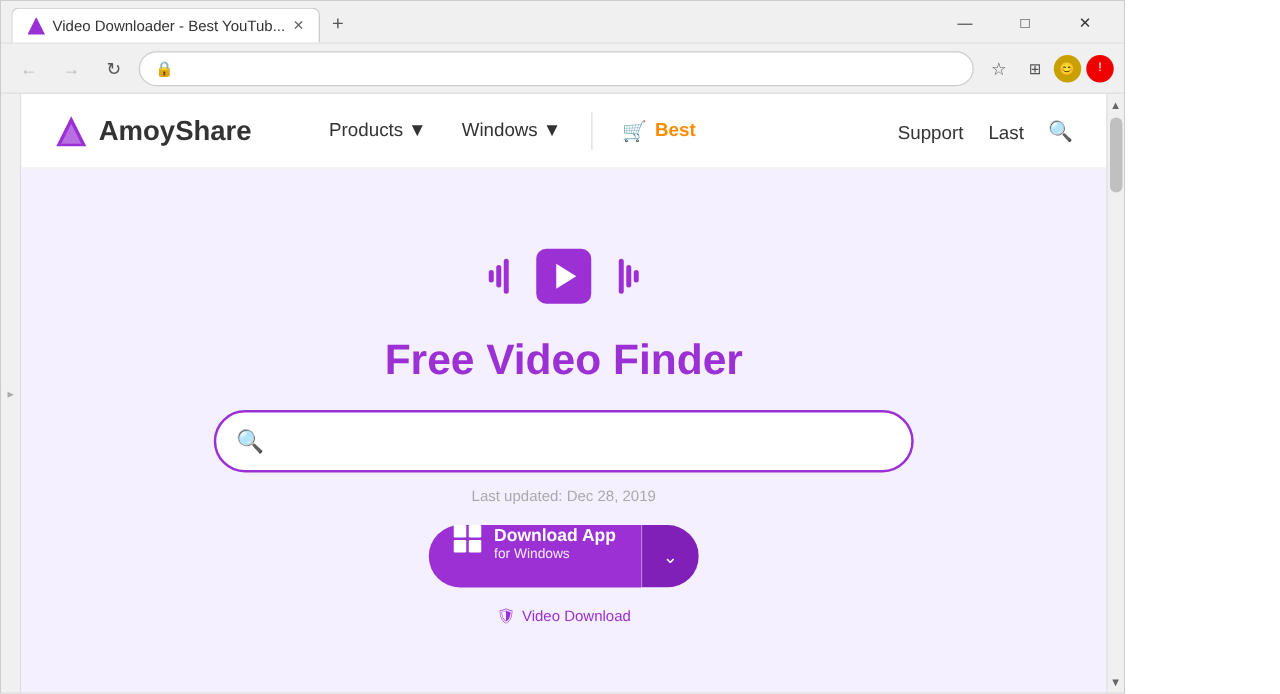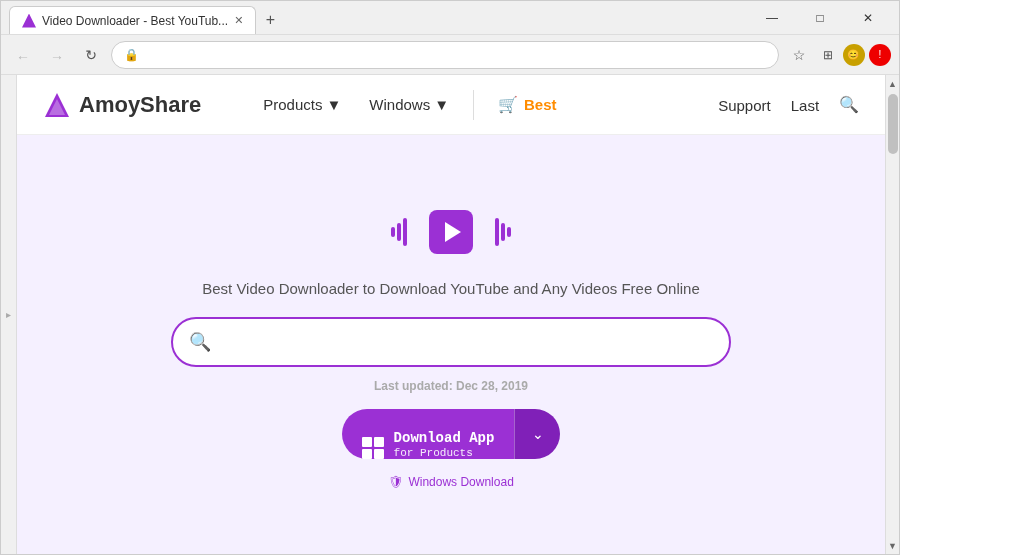--- a/index.html
+++ b/index.html
@@ -504,6 +504,7 @@
           </div>
         </div>
 
+        <h1 class="hero-title">Free Video Finder</h1>
         <p class="hero-subtitle">Best Video Downloader to Download YouTube and Any Videos Free Online</p>
 
         <div class="search-bar">

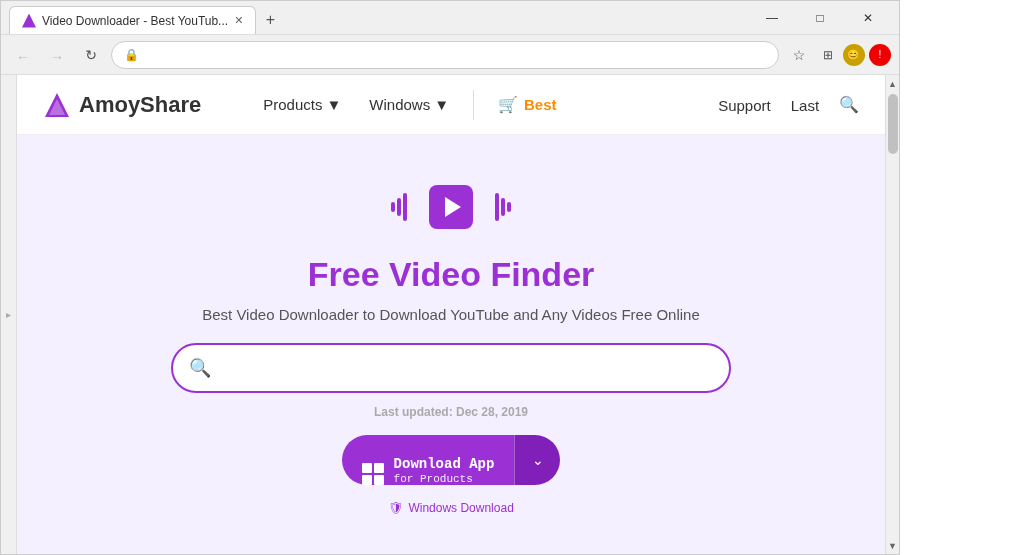--- a/index.html
+++ b/index.html
@@ -505,7 +505,6 @@
         </div>
 
         <h1 class="hero-title">Free Video Finder</h1>
-        <p class="hero-subtitle">Best Video Downloader to Download YouTube and Any Videos Free Online</p>
 
         <div class="search-bar">
           <span class="search-btn">🔍</span>

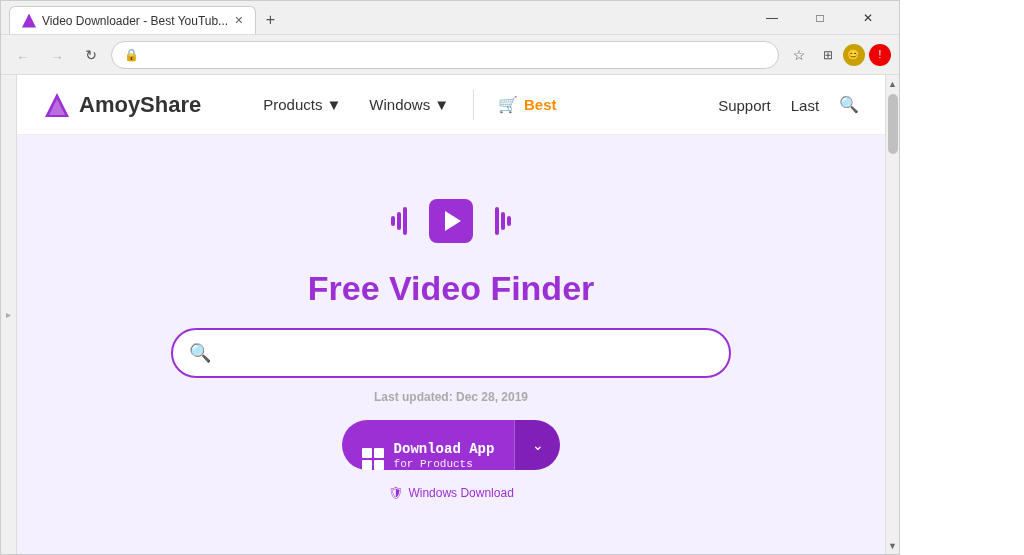--- a/index.html
+++ b/index.html
@@ -325,7 +325,6 @@
     .last-updated {
       font-size: 12px;
       color: #aaa;
-      font-weight: bold;
     }
     .download-btn-wrap {
       display: flex;

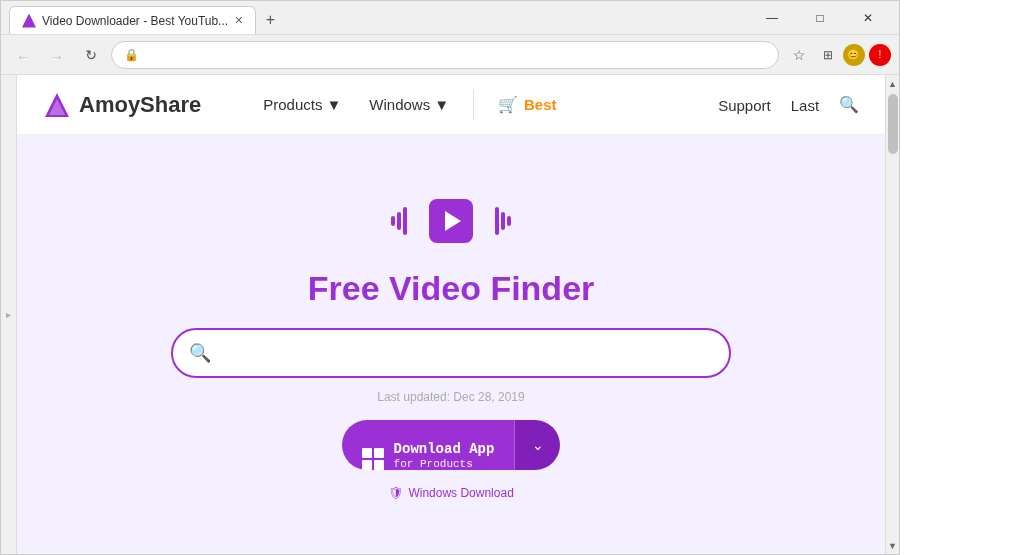--- a/index.html
+++ b/index.html
@@ -337,13 +337,12 @@
       height: 50px;
       padding: 0 20px;
       display: flex;
-      align-items: flex-end;
+      align-items: flex-start;
       gap: 10px;
       border-radius: 25px 0 0 25px;
       cursor: pointer;
       font-size: 15px;
       font-weight: 600;
-      font-family: Liberation Mono, monospace;
     }
     .win-icon {
       width: 22px; height: 22px;

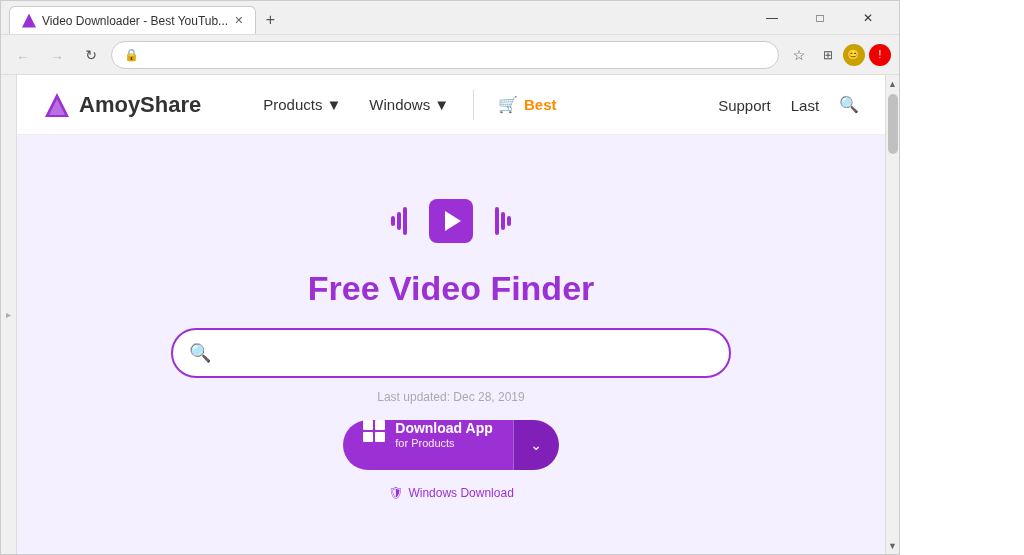--- a/index.html
+++ b/index.html
@@ -520,7 +520,7 @@
             </div>
             <div class="download-btn-text">
               <span class="download-btn-label">Download App</span>
-              <span class="download-btn-sub">for Products</span>
+              <span class="download-btn-sub">for Windows</span>
             </div>
           </div>
           <div class="download-btn-arrow">⌄</div>

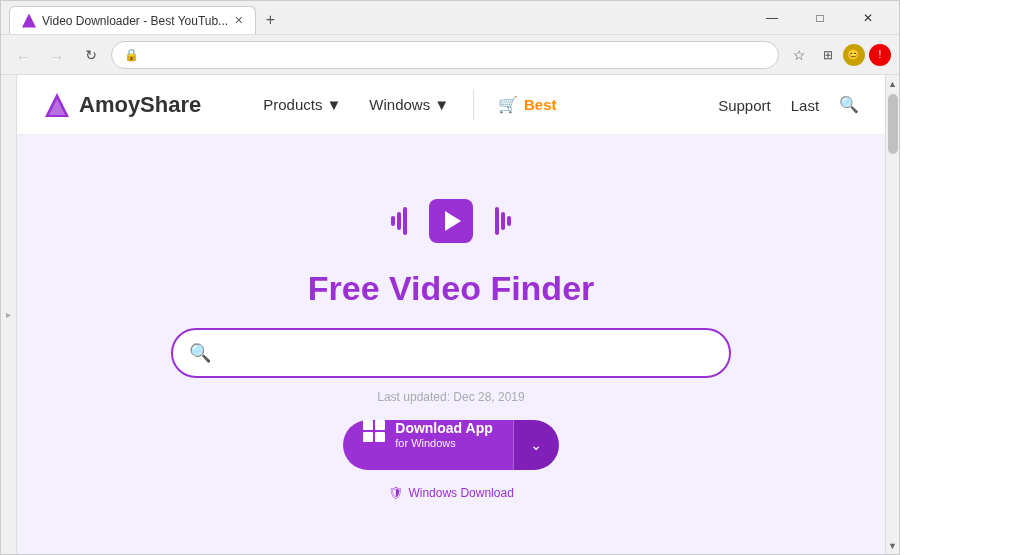--- a/index.html
+++ b/index.html
@@ -528,7 +528,7 @@
 
         <div class="secure-download">
           <span>🛡</span>
-          <span>Windows Download</span>
+          <span>Video Download</span>
         </div>
       </div>
     </div>

